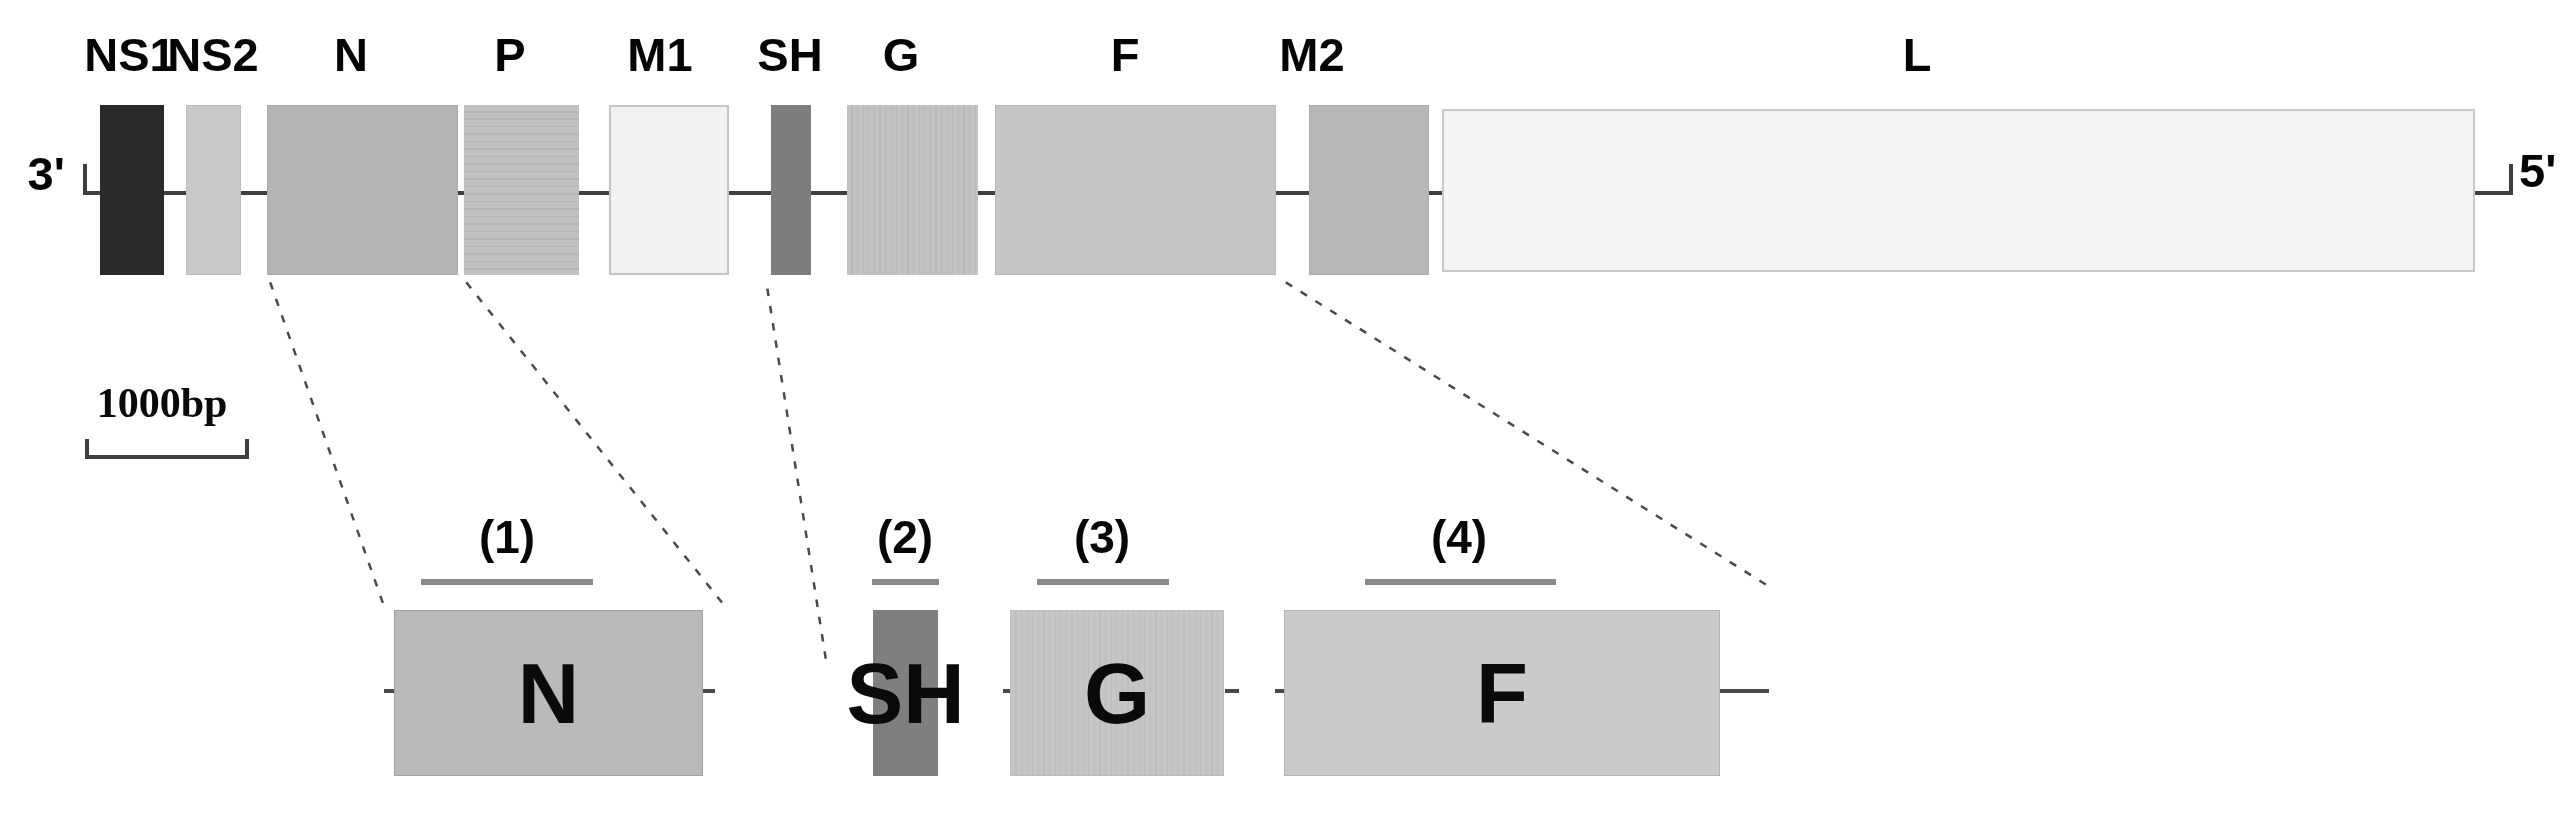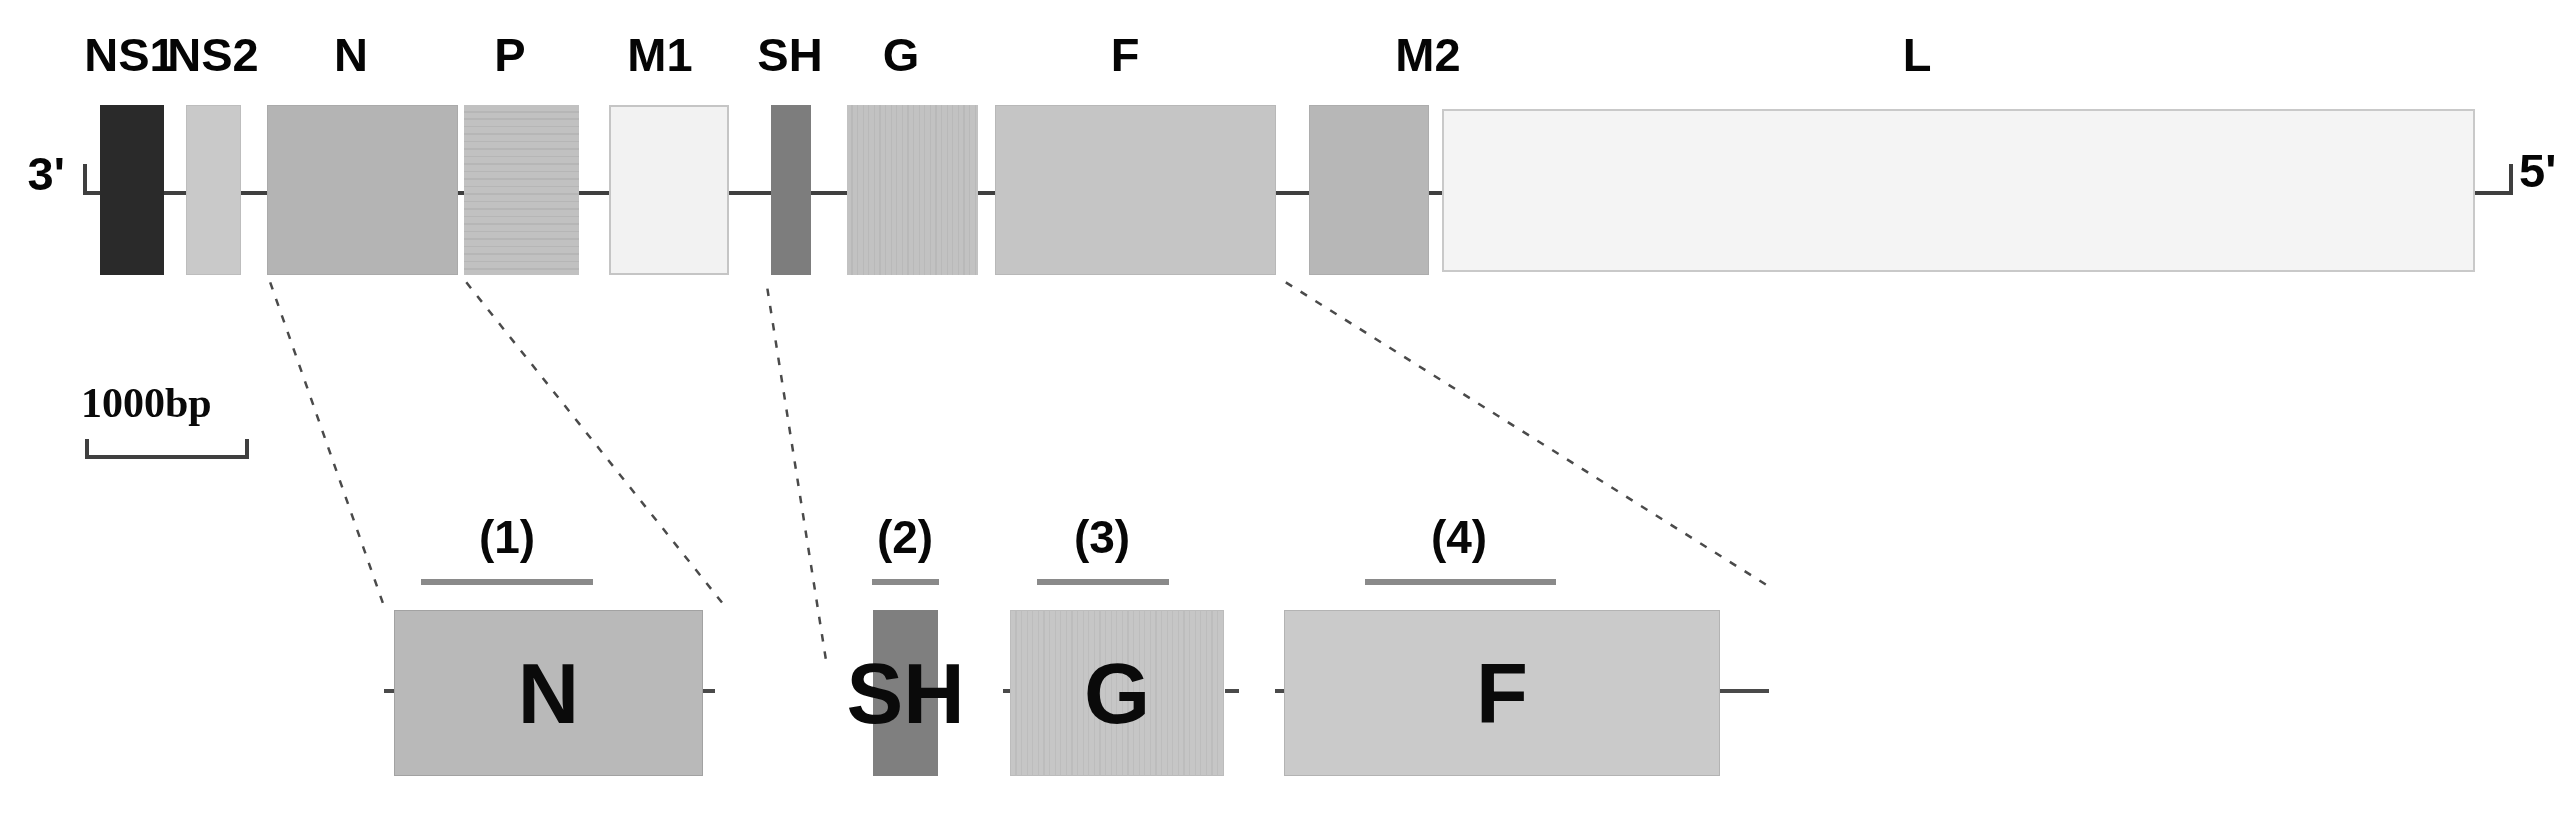--- a/index.html
+++ b/index.html
@@ -84,7 +84,7 @@
       <div class="gene-label" style="left: 790px;">SH</div>
       <div class="gene-label" style="left: 901px;">G</div>
       <div class="gene-label" style="left: 1125px;">F</div>
-      <div class="gene-label" style="left: 1428px; text-align: center;">M2</div>
+      <div class="gene-label" style="left: 1312px; text-align: center;">M2</div>
       <div class="gene-label" style="left: 1917px;">L</div>
     </div>
   <div id="panel-layer">

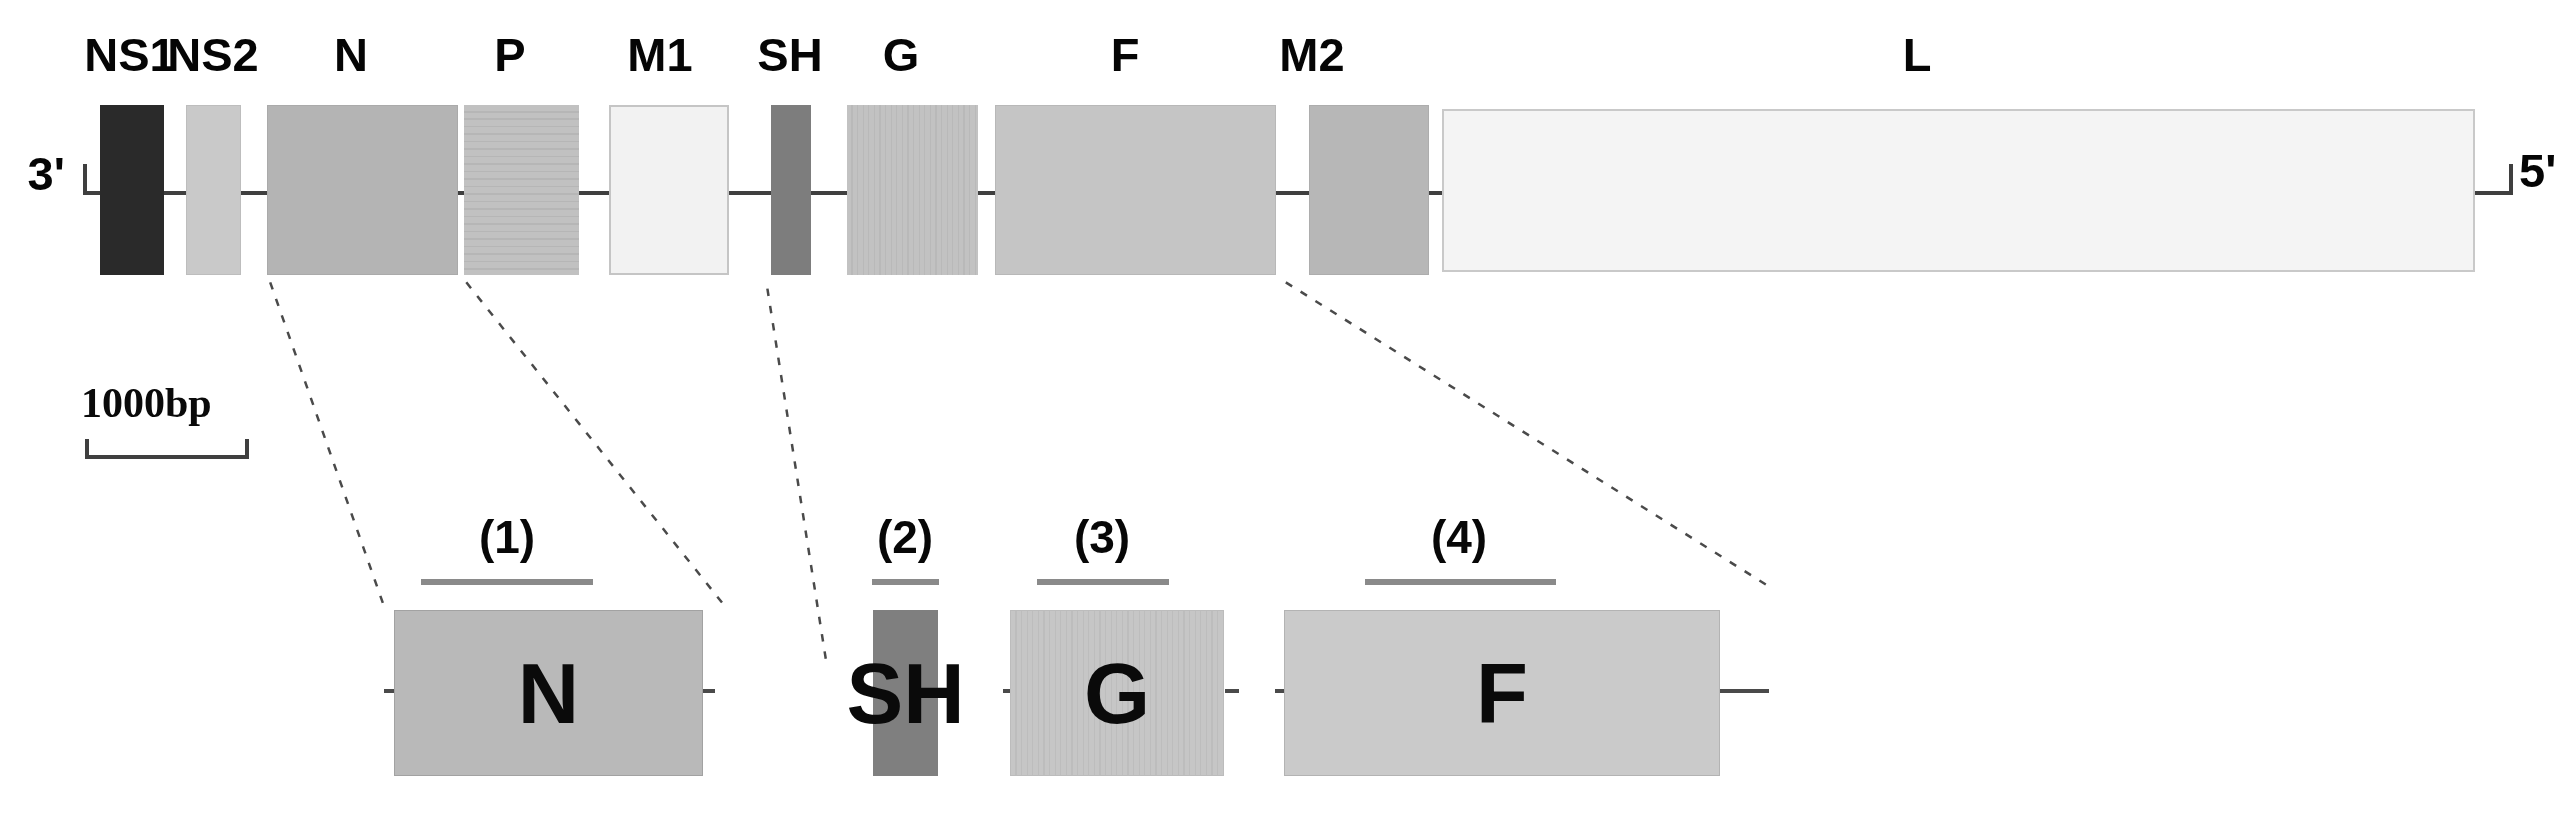--- a/index.html
+++ b/index.html
@@ -18,7 +18,7 @@
   .genome-line { position:absolute; background:#3f3f3f; }
   .end-tick { position:absolute; background:#3f3f3f; }
   .scale-label {
-    position:absolute; left:81px; top:382px; width:162px; 
+    position:absolute; left:81px; top:382px; width:162px; text-align:center;
     font-family:"Liberation Serif", serif; font-weight:bold; font-size:42px;
     color:#0a0a0a; line-height:1;
   }

